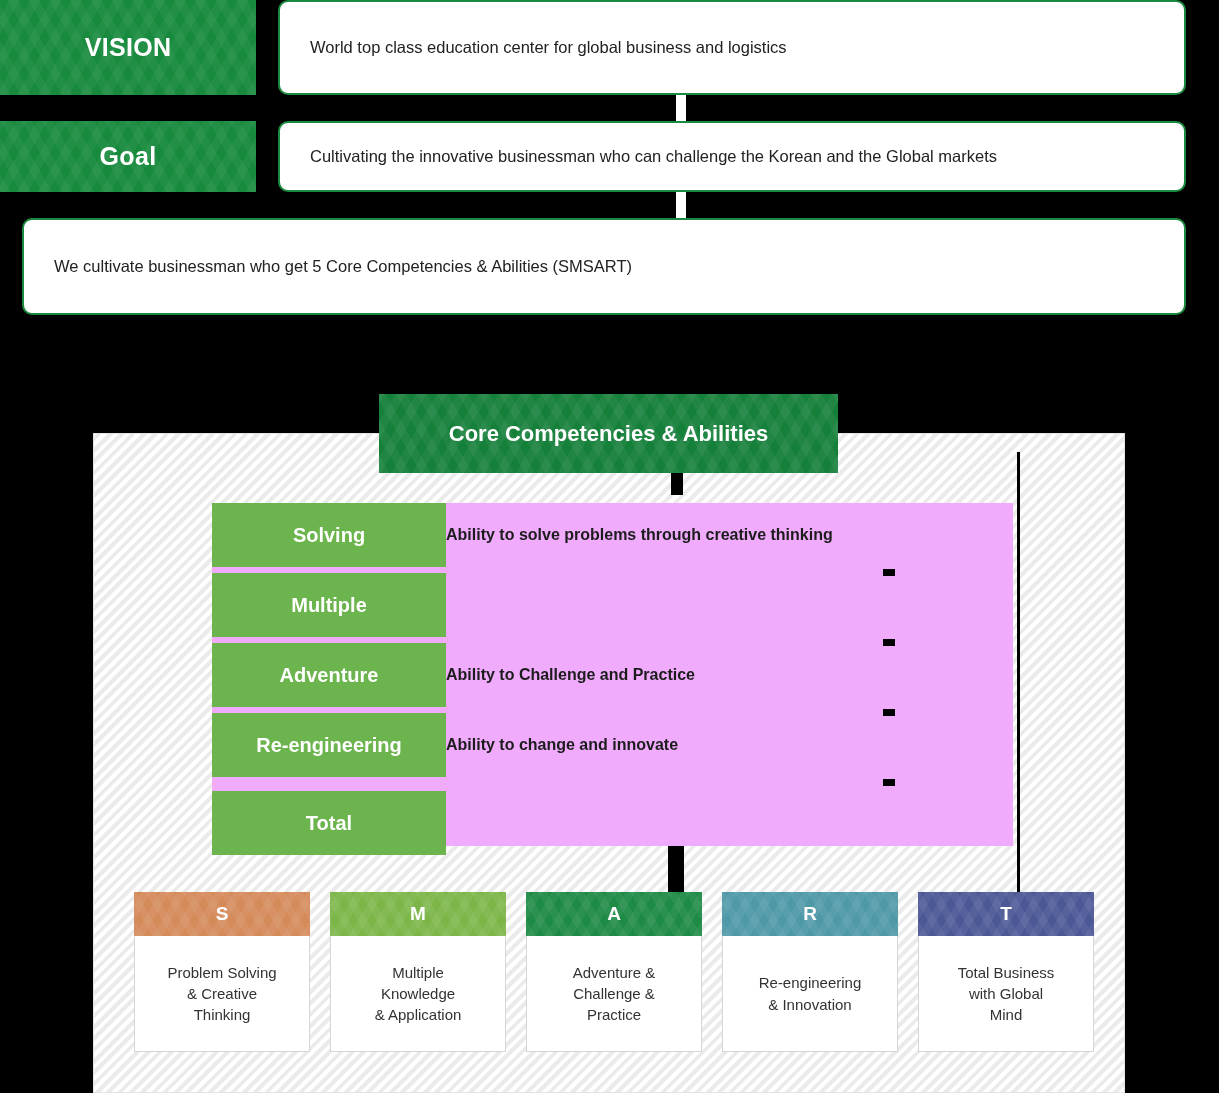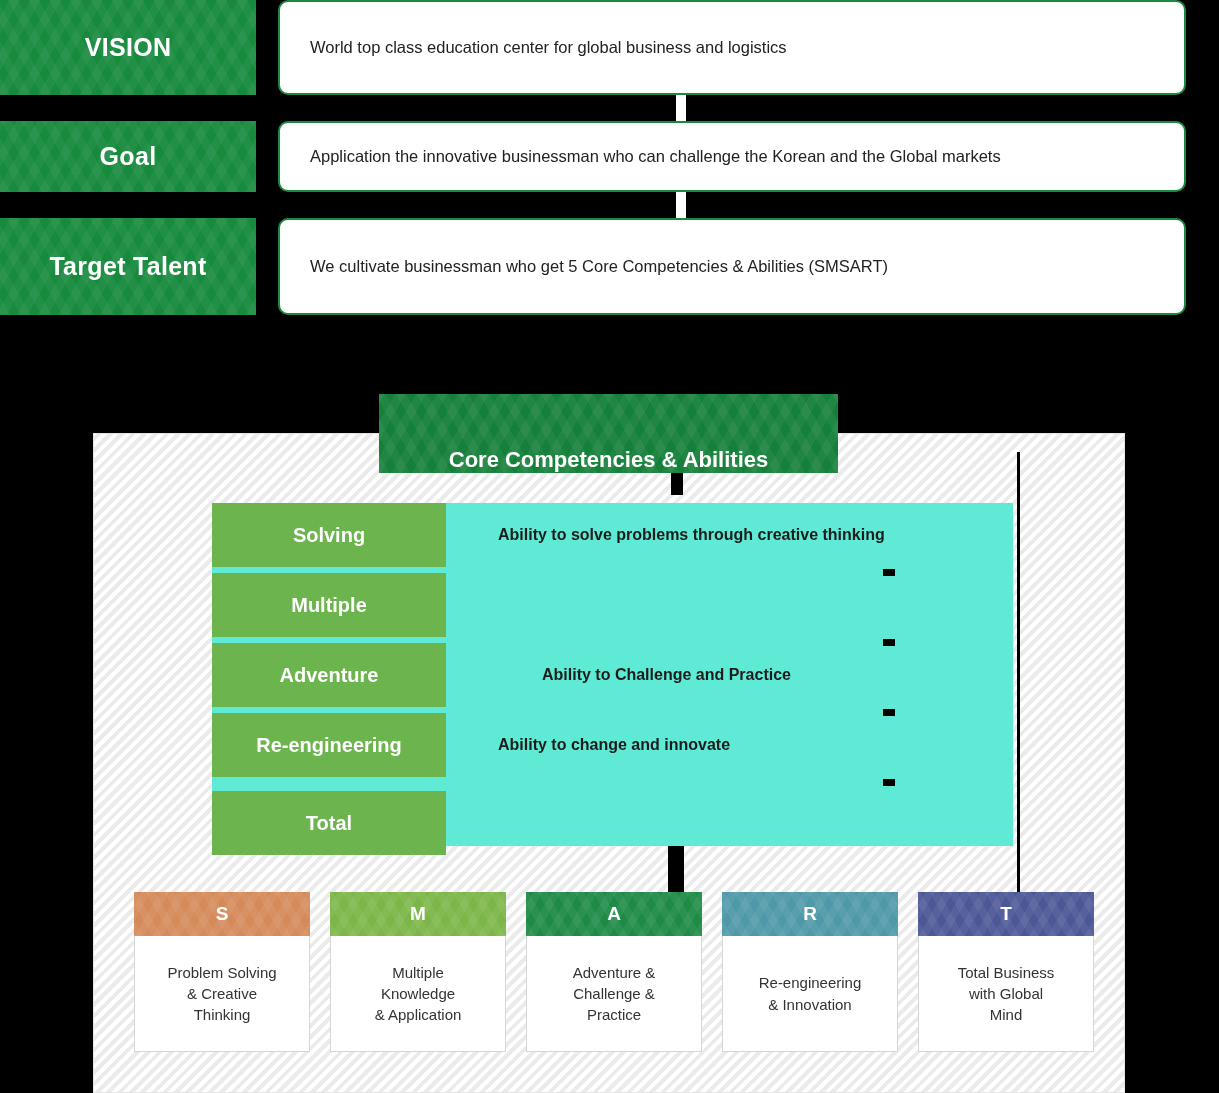--- a/index.html
+++ b/index.html
@@ -233,7 +233,7 @@
   <div class="top-row" style="height:71px;">
     <div class="row-label">Goal</div>
     <div class="row-box">
-      <span>Application the innovative businessman who can challenge the Korean and the Global markets</span>
+      <span>Cultivating the innovative businessman who can challenge the Korean and the Global markets</span>
     </div>
   </div>
 

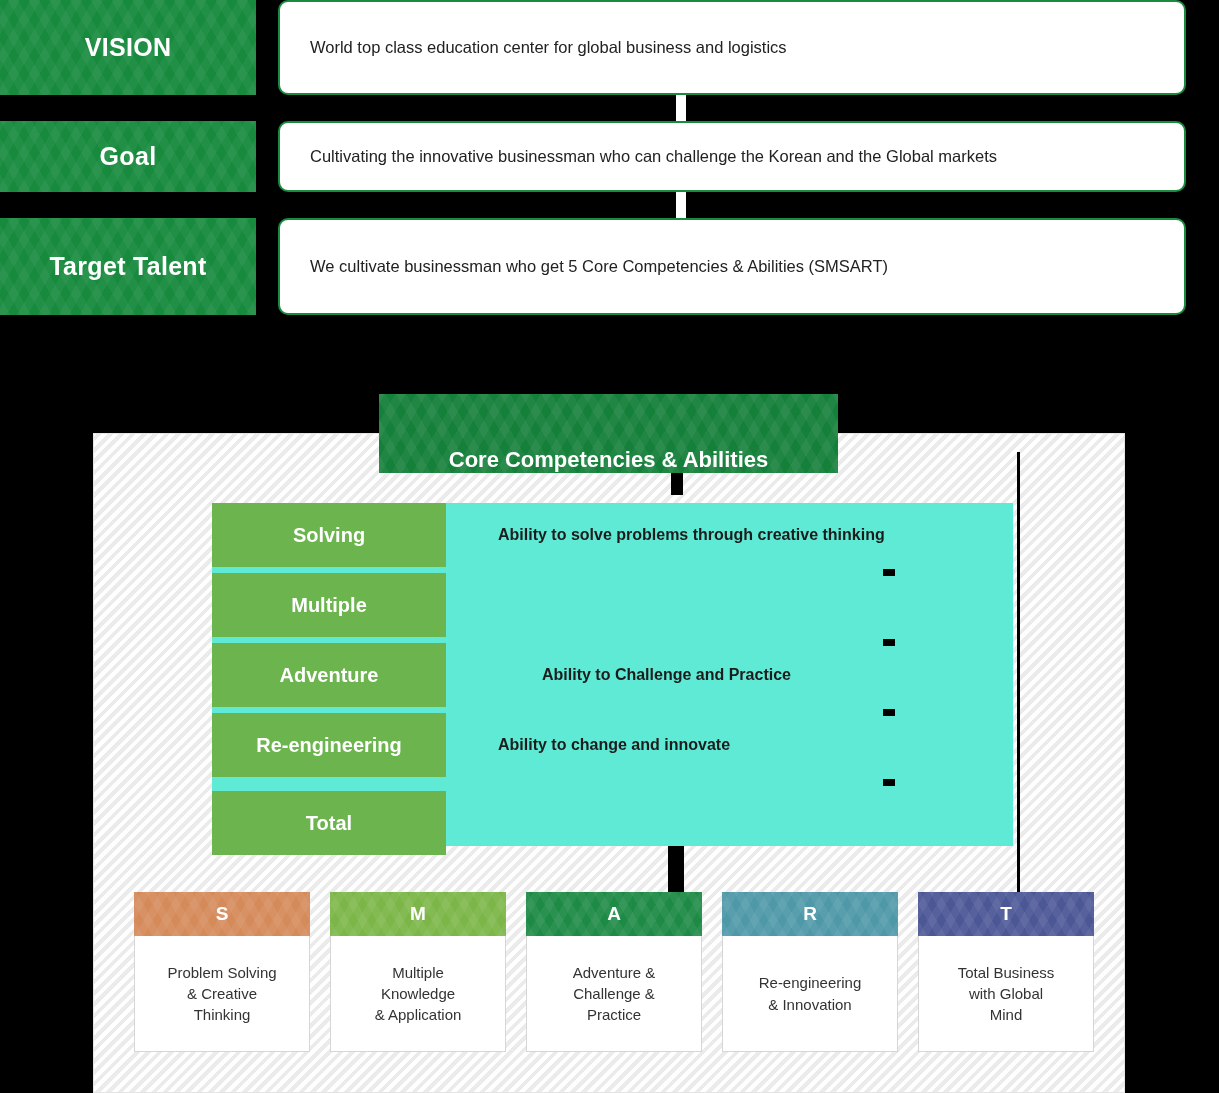--- a/index.html
+++ b/index.html
@@ -242,7 +242,6 @@
   </div>
 
   <div class="top-row" style="height:97px;">
-    <div class="row-label">Target Talent</div>
     <div class="row-box">
       <span>We cultivate businessman who get 5 Core Competencies &amp; Abilities (SMSART)</span>
     </div>

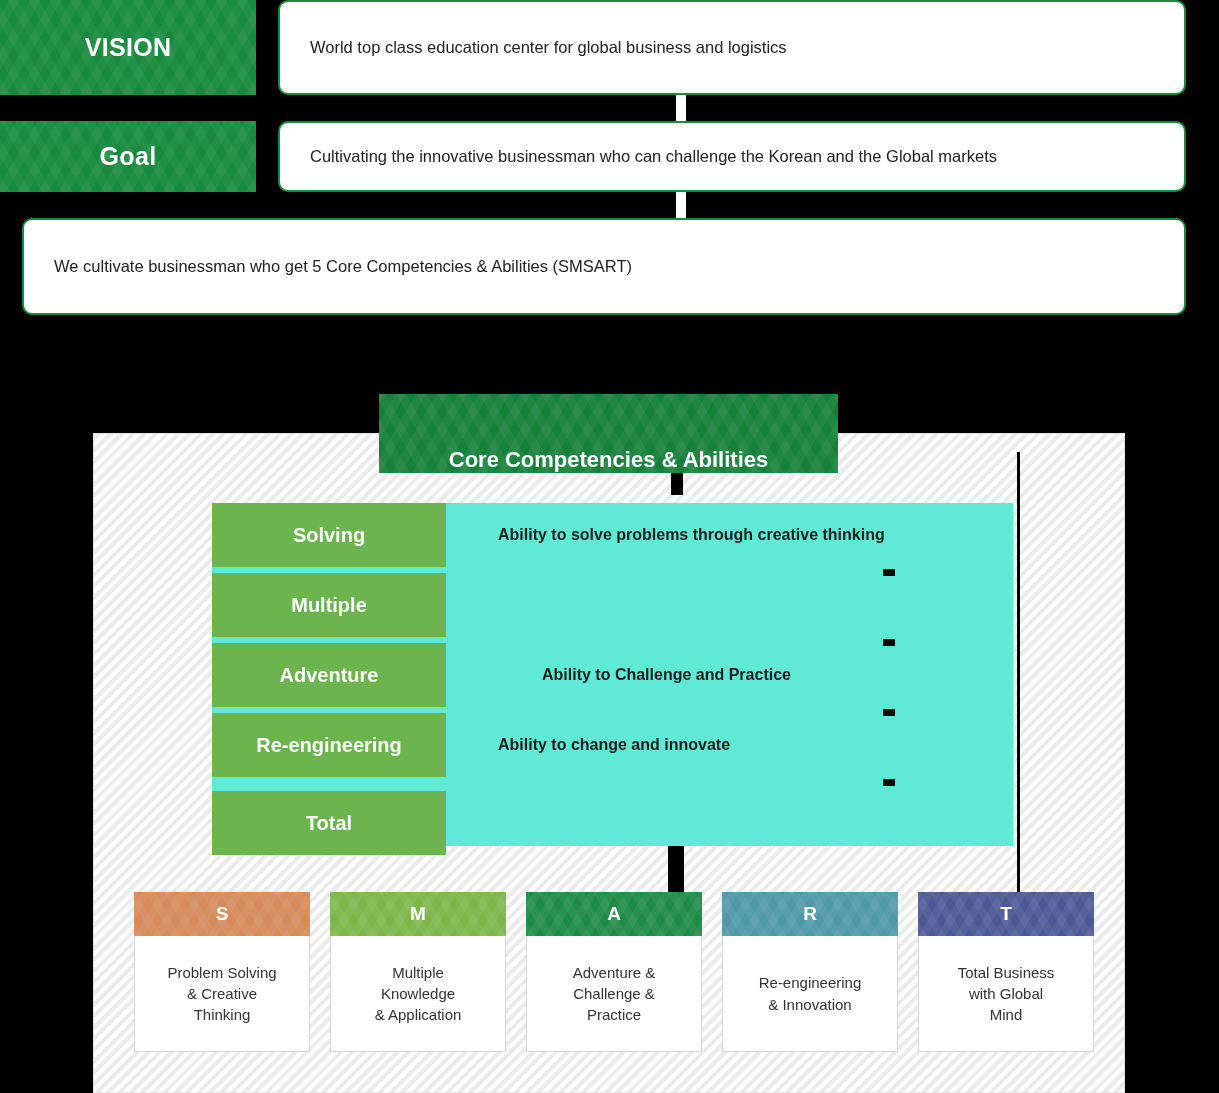--- a/index.html
+++ b/index.html
@@ -94,7 +94,7 @@
       linear-gradient(#15803a, #15803a);
     color: #ffffff;
     display: flex;
-    align-items: flex-end;
+    align-items: center;
     justify-content: center;
     font-size: 22px;
     font-weight: bold;

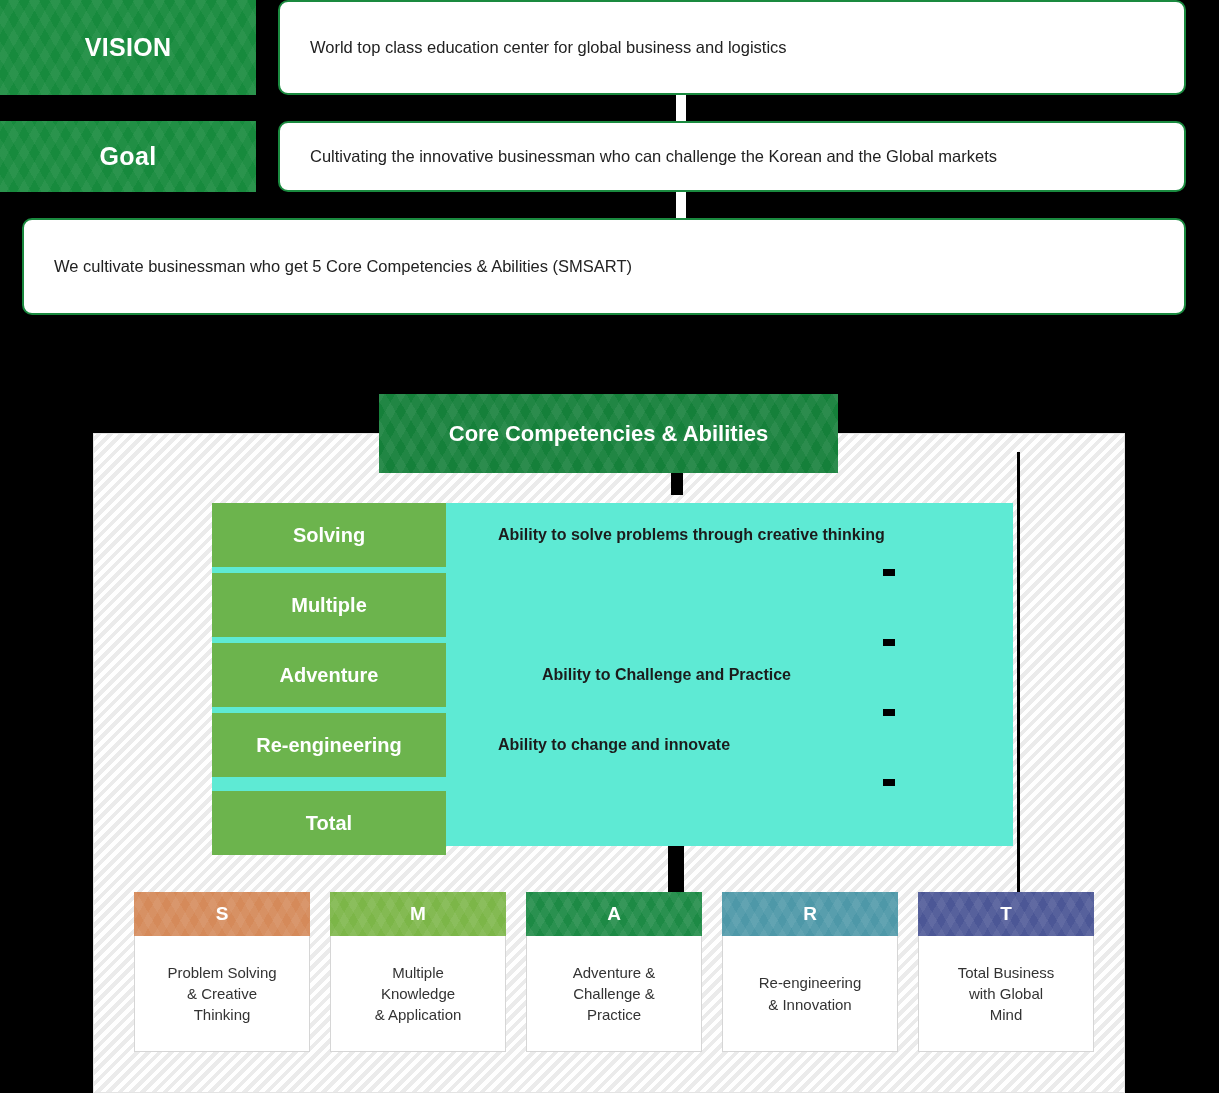--- a/index.html
+++ b/index.html
@@ -116,7 +116,7 @@
     top: 503px;
     width: 801px;
     height: 343px;
-    background: #5eead4;
+    background: #f0abfc;
   }
   .comp-row {
     position: absolute;

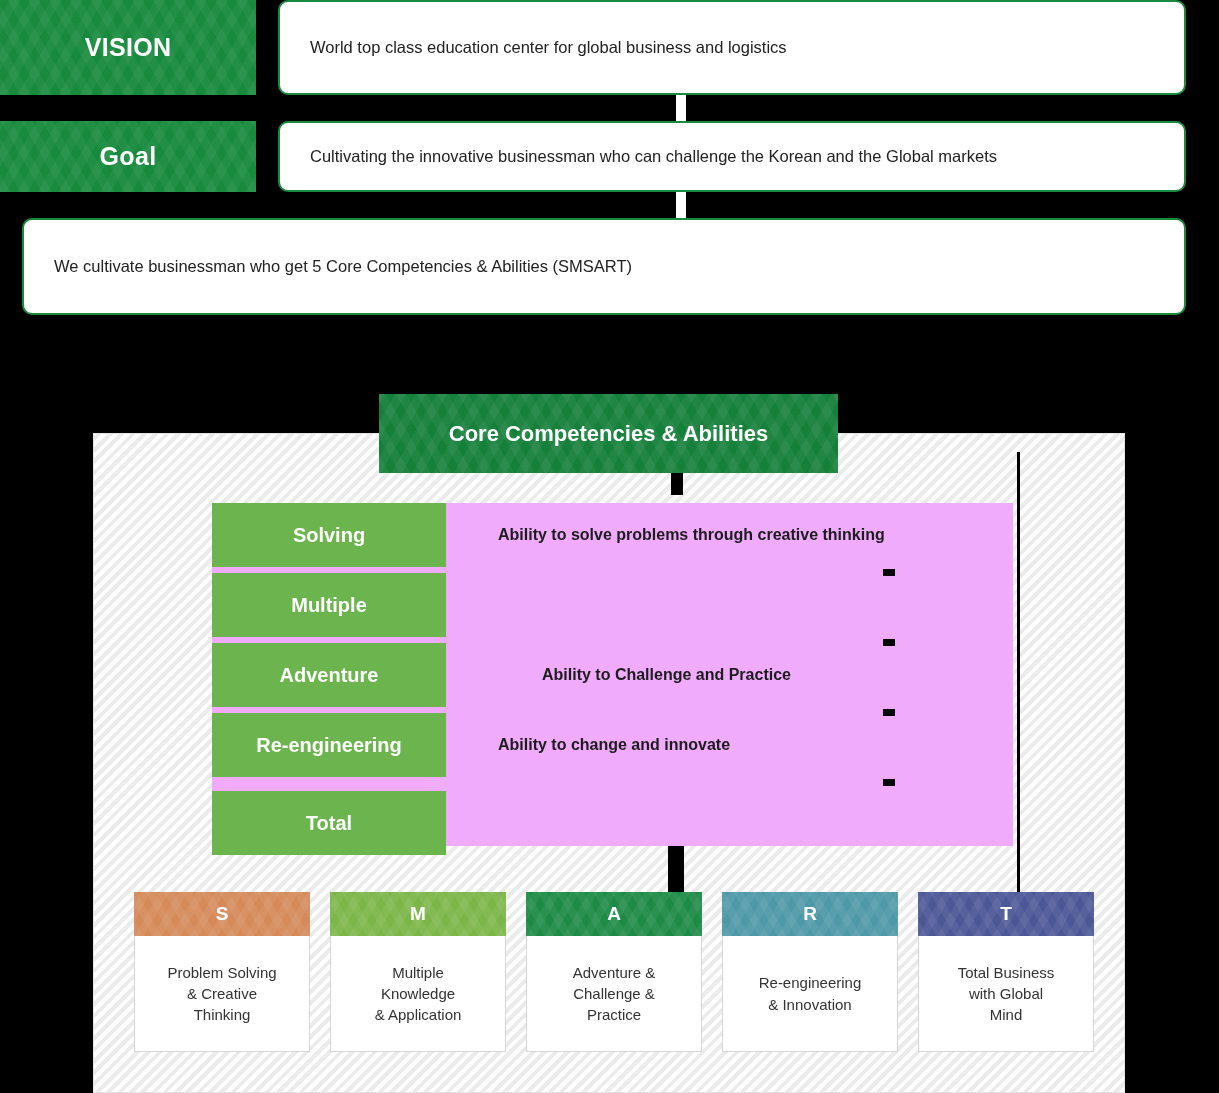--- a/index.html
+++ b/index.html
@@ -140,7 +140,6 @@
   }
   .comp-desc {
     flex: 1 1 auto;
-    padding-left: 52px;
     font-size: 16px;
     font-weight: bold;
     color: #1c1c1c;

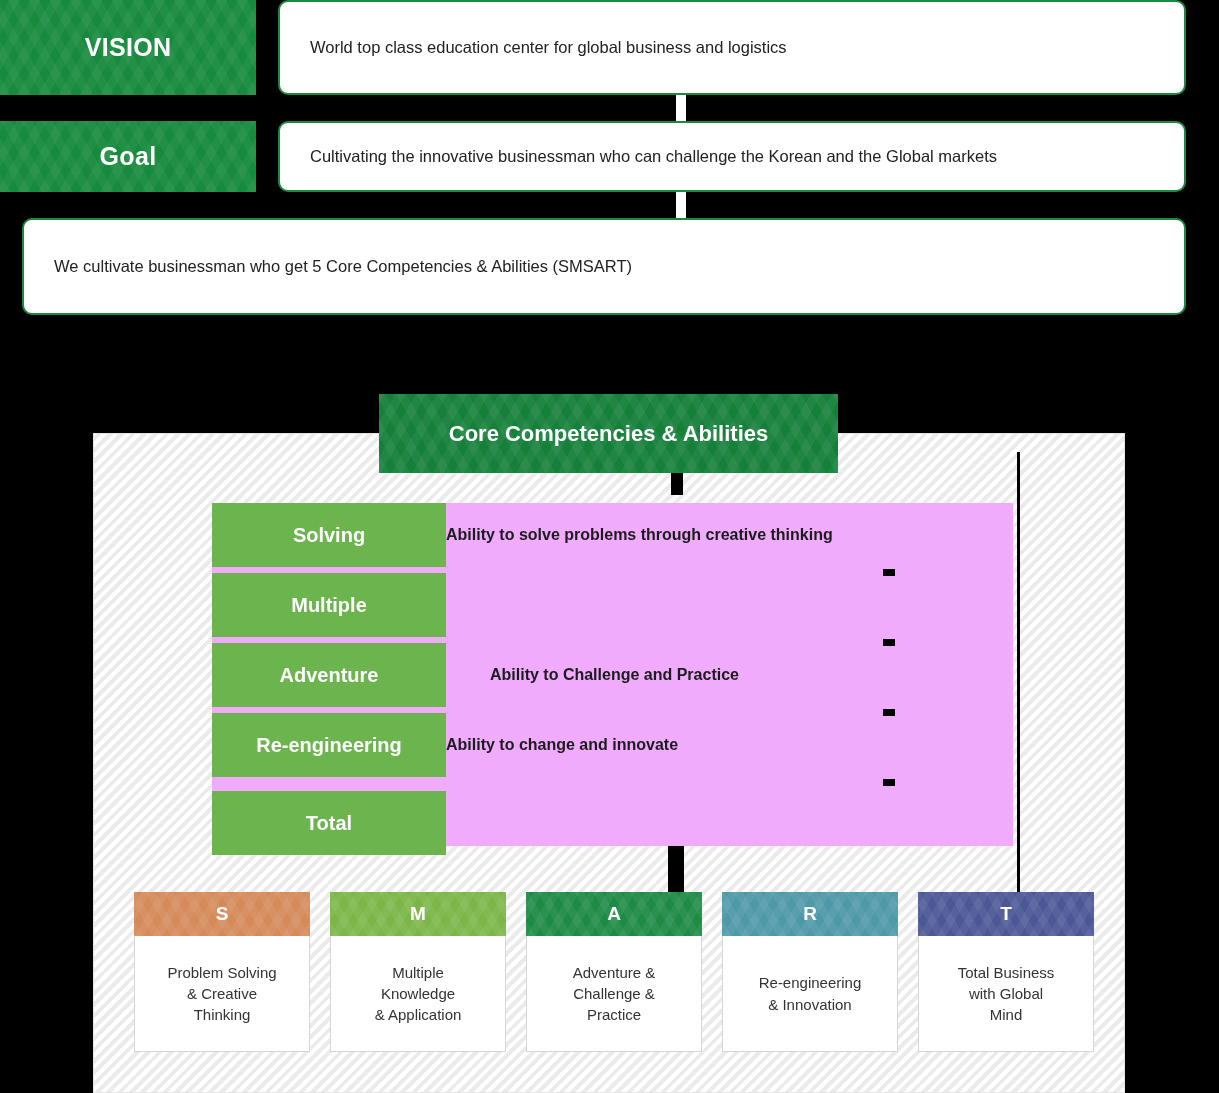--- a/index.html
+++ b/index.html
@@ -270,7 +270,7 @@
   </div>
   <div class="comp-sep" style="top:136px;"></div>
 
-  <div class="comp-row" style="top:140px;gap:44px;">
+  <div class="comp-row" style="top:140px;">
     <div class="comp-chip">Adventure</div>
     <div class="comp-desc">Ability to Challenge and Practice</div>
   </div>

